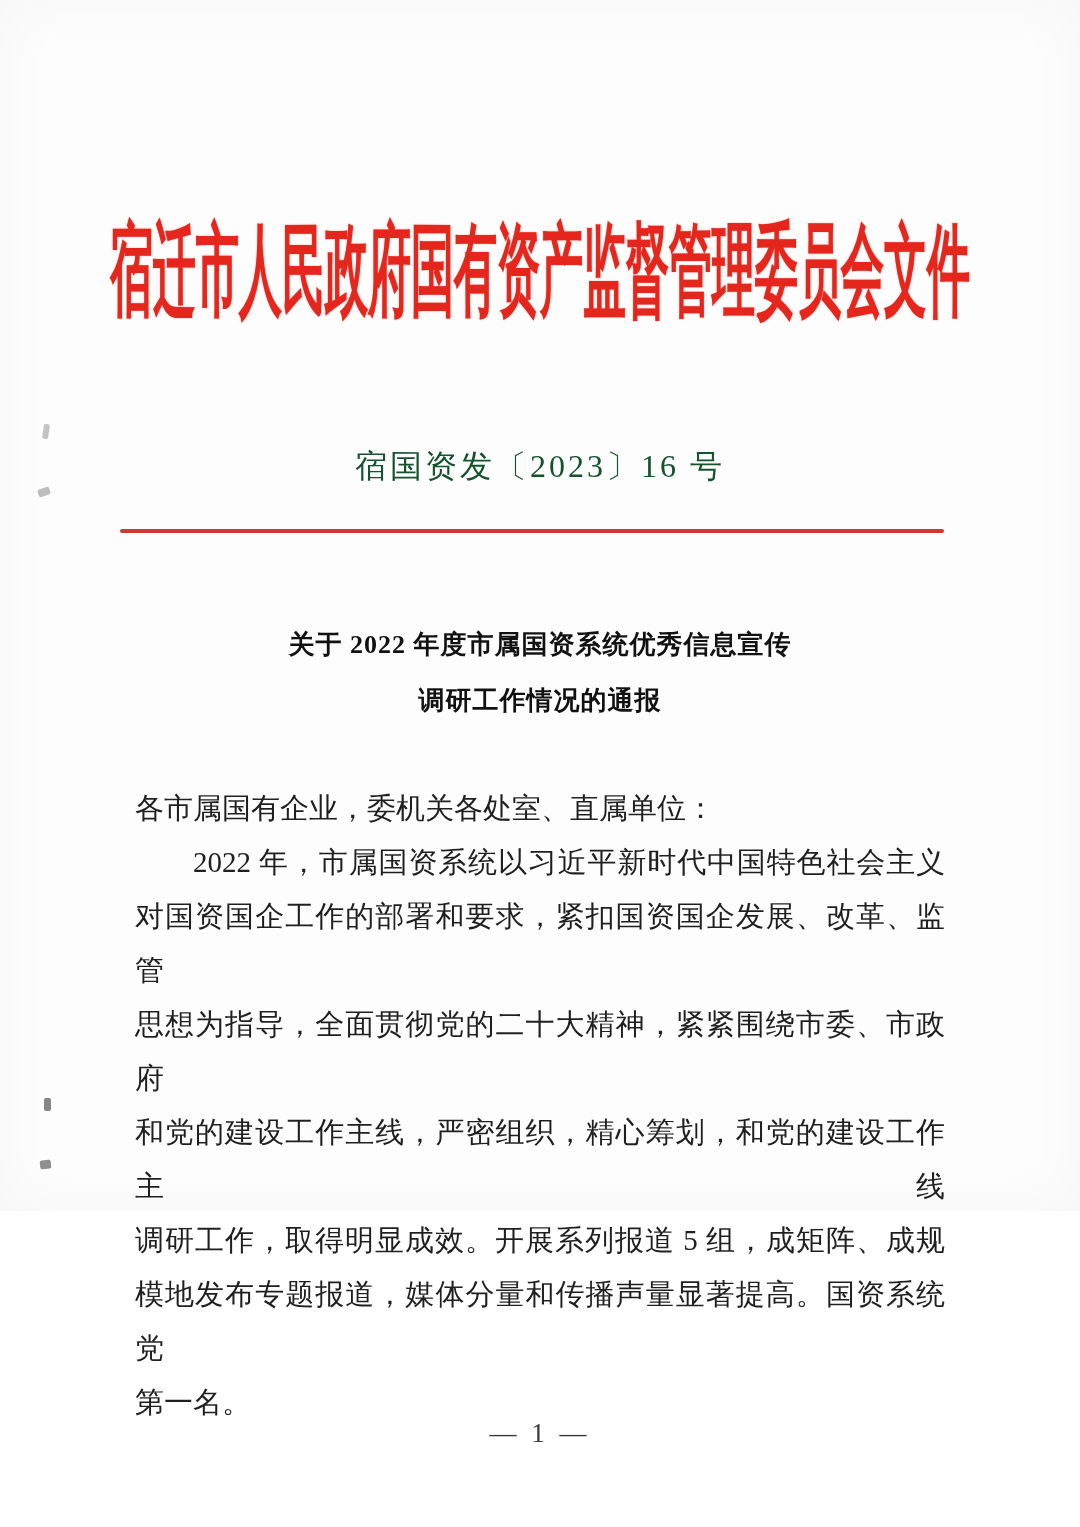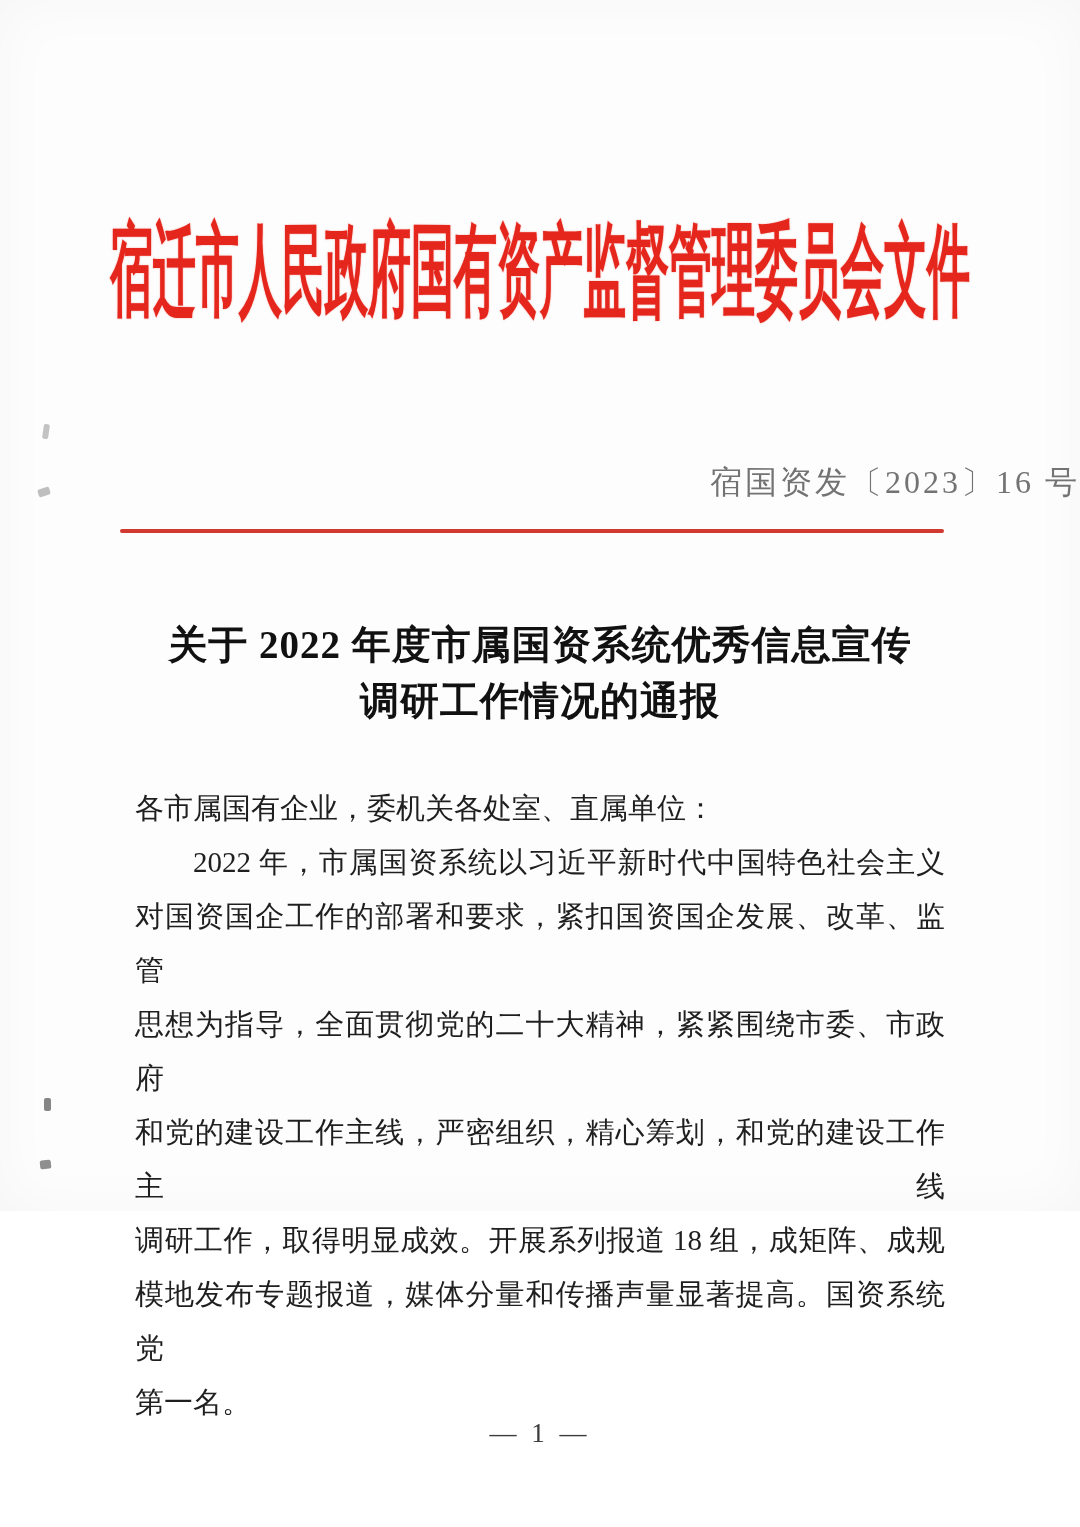--- a/index.html
+++ b/index.html
@@ -38,11 +38,10 @@
   
   .doc-number{
     position:absolute;top:445px;left:0;width:100%;
-    text-align:right;
+    text-align:center;
     font-size:32px;
     letter-spacing:3px;
-    color:#737373;
-    margin-top:16px;
+    color:#14532d;
   }
   
   .red-rule{

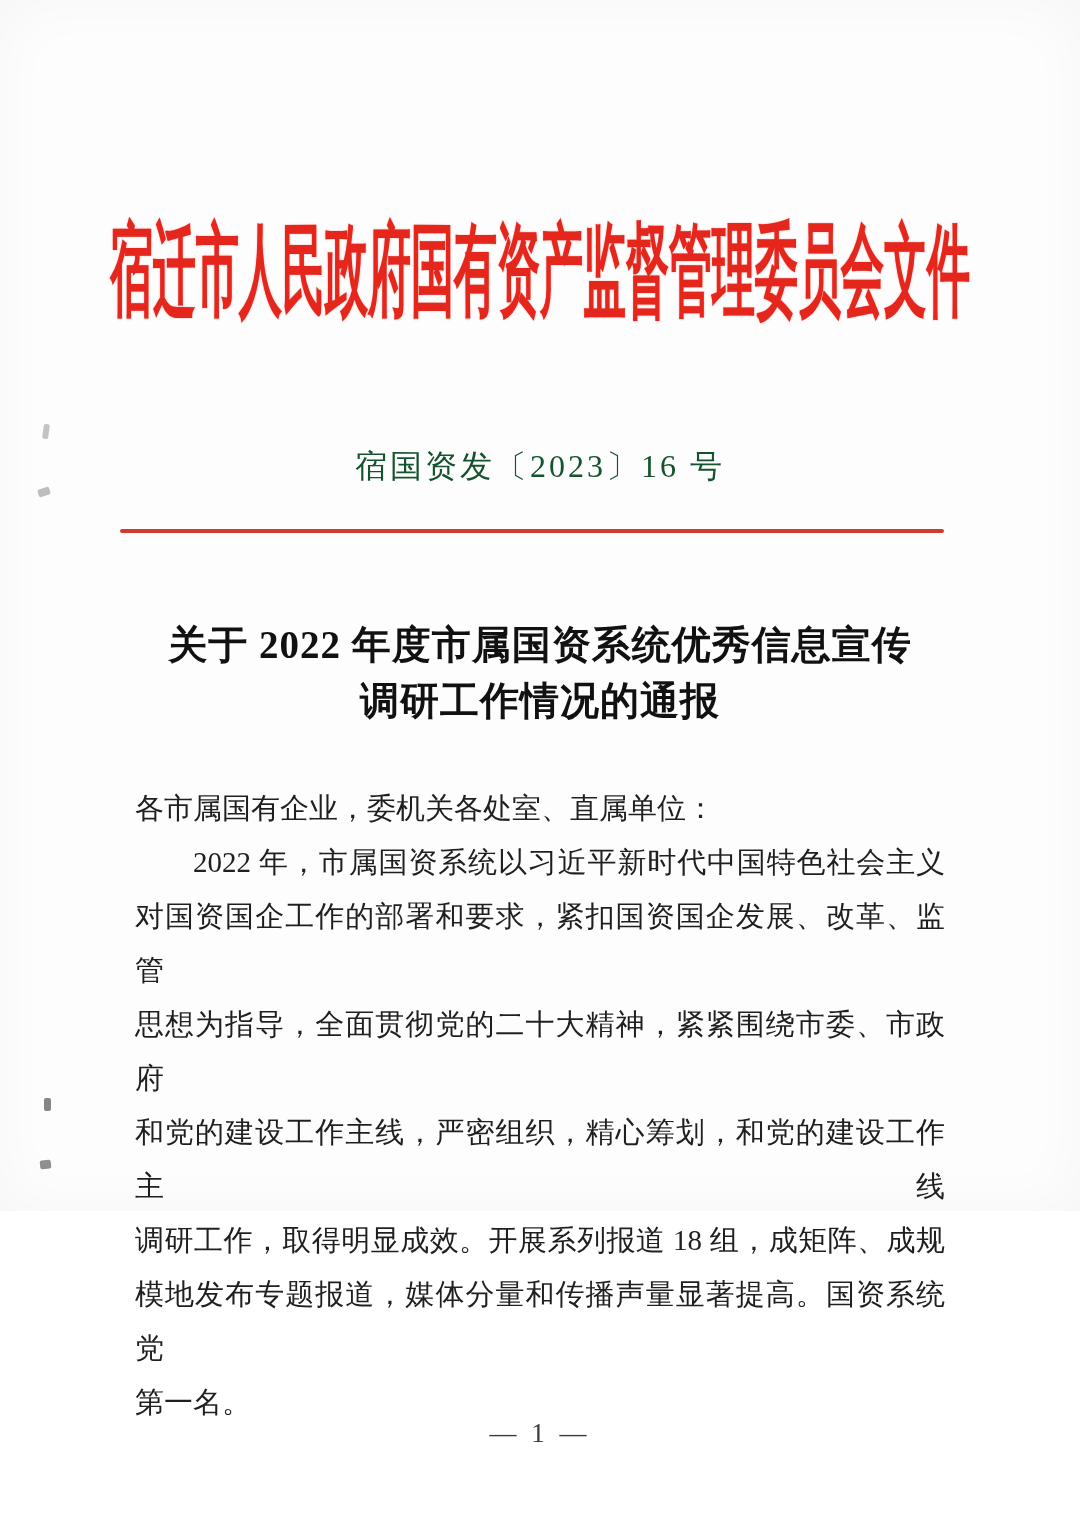--- a/index.html
+++ b/index.html
@@ -53,7 +53,7 @@
   .title{
     position:absolute;top:617px;left:135px;width:810px;
     text-align:center;
-    font-size:39px;
+    font-size:26px;
     font-weight:bold;
     line-height:56px;
     color:#111;

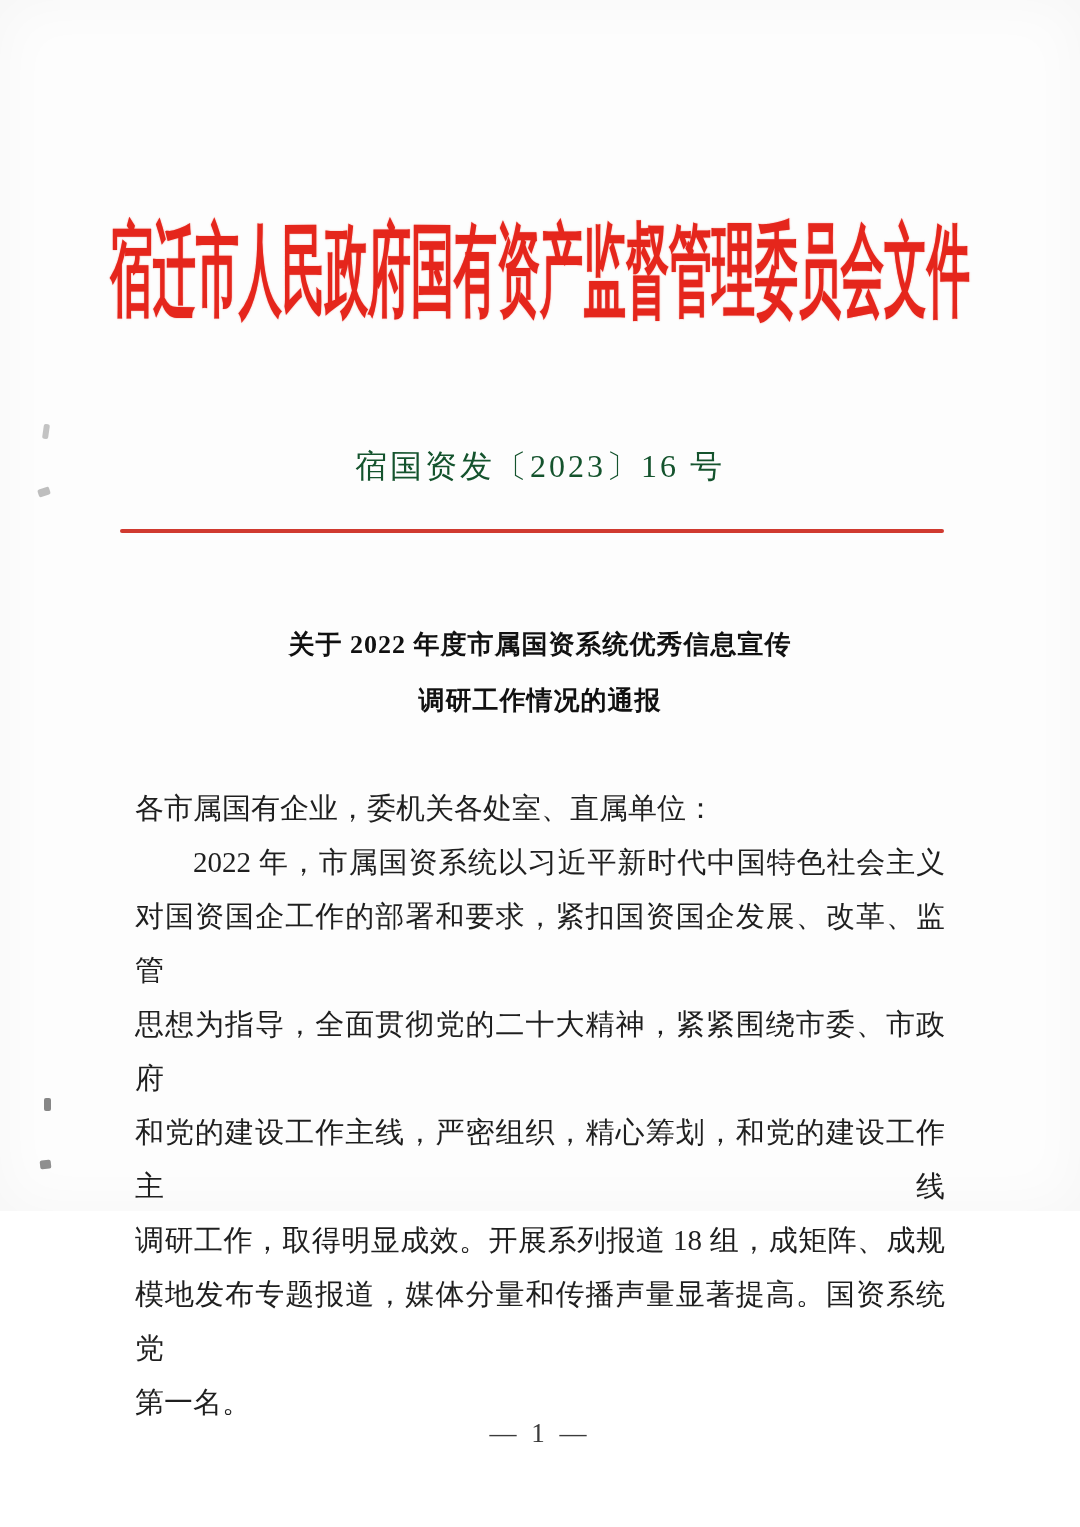--- a/index.html
+++ b/index.html
@@ -121,7 +121,7 @@
     <div class="line fill">对国资国企工作的部署和要求，紧扣国资国企发展、改革、监管</div>
     <div class="line fill">思想为指导，全面贯彻党的二十大精神，紧紧围绕市委、市政府</div>
     <div class="line fill">和党的建设工作主线，严密组织，精心筹划，和党的建设工作主线</div>
-    <div class="line fill">调研工作，取得明显成效。开展系列报道 18 组，成矩阵、成规</div>
+    <div class="line fill">调研工作，取得明显成效。开展系列报道 5 组，成矩阵、成规</div>
     <div class="line fill">模地发布专题报道，媒体分量和传播声量显著提高。国资系统党</div>
     <div class="line plain">第一名。</div>
 

